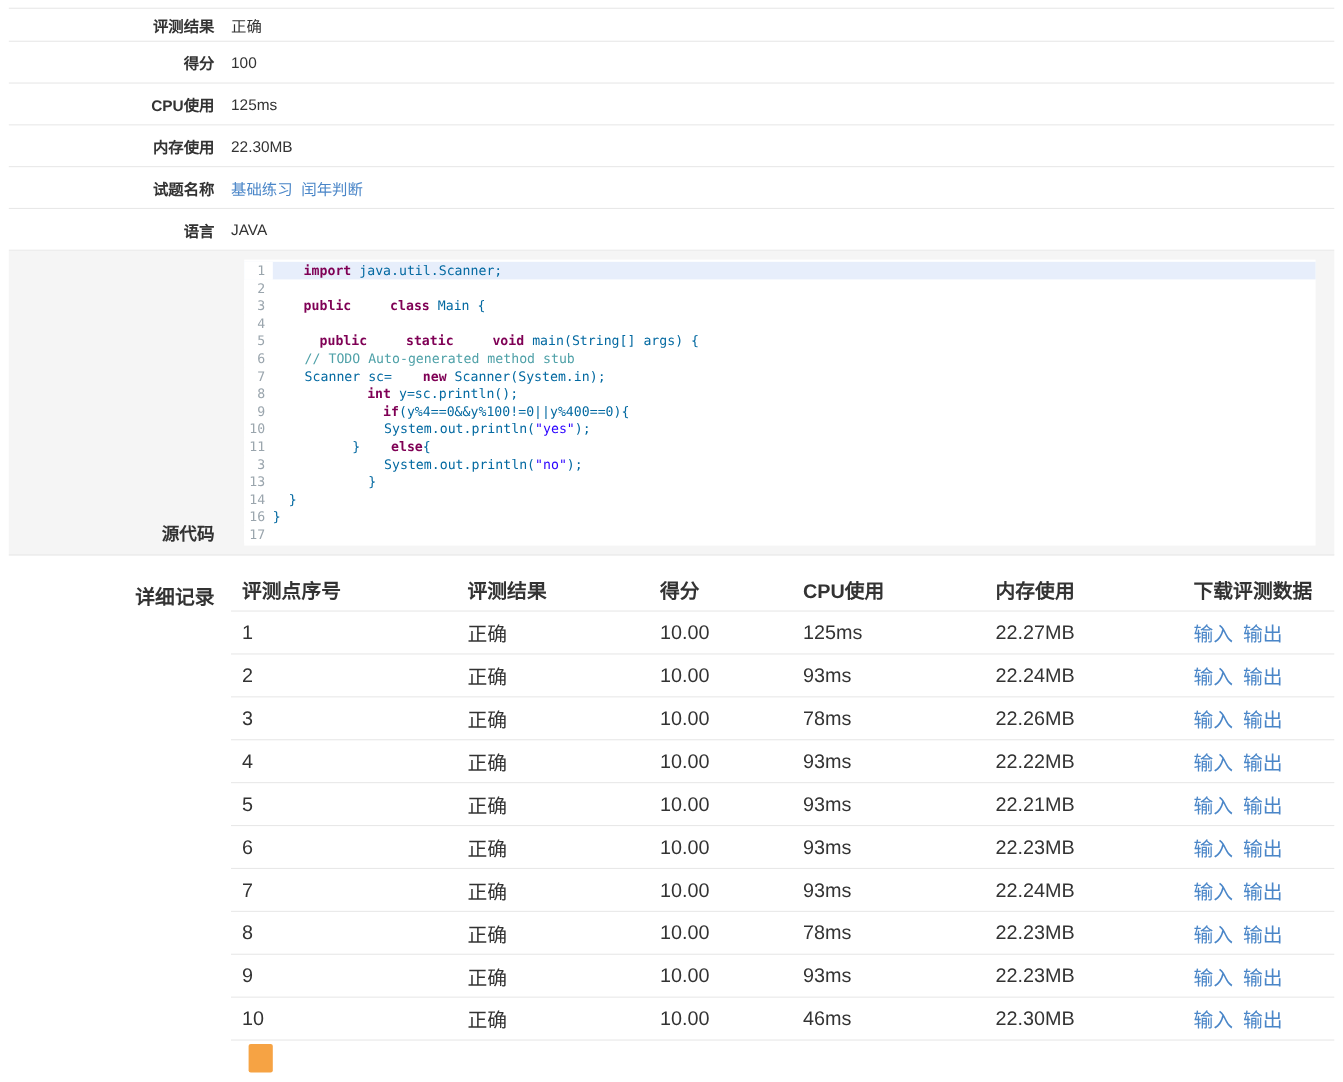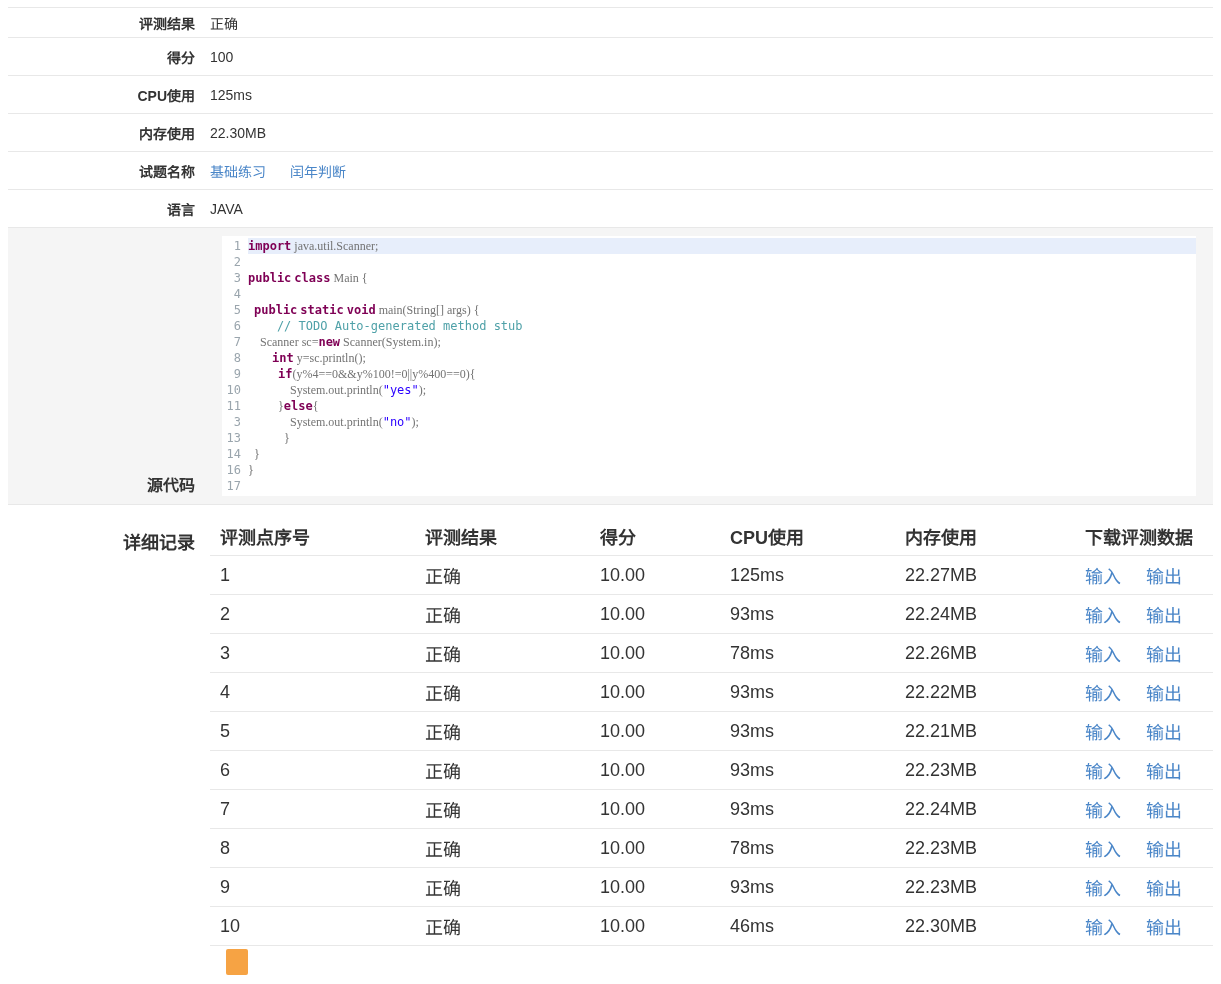--- a/index.html
+++ b/index.html
@@ -17,7 +17,7 @@
   .kv-label{ flex:none; width:202px; padding-right:15px; text-align:right; font-weight:bold; }
   .kv-value{ flex:1; }
   a.link{ color:var(--link); text-decoration:none; cursor:pointer; }
-  a.link + a.link{ margin-left:20px;text-align:center; }
+  a.link + a.link{ margin-left:4px;text-align:center; }
   
   .source-row{ display:flex; align-items:flex-end; background:var(--source-row-bg); border-bottom:1px solid var(--border); padding:8px 0; }
   .source-row .kv-label{ padding-top:3px; }

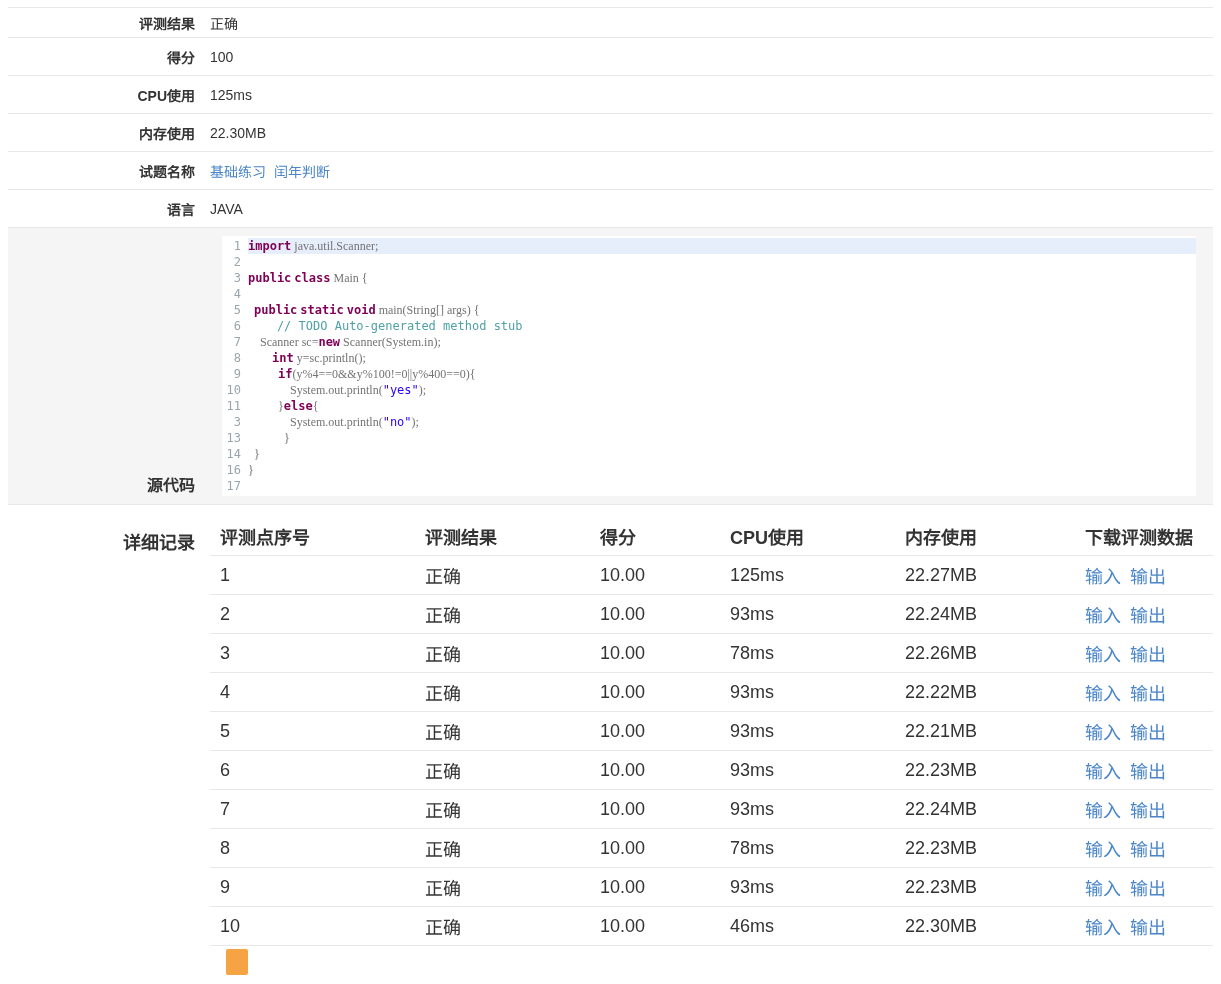--- a/index.html
+++ b/index.html
@@ -26,7 +26,7 @@
   .code-line.hl{ background:var(--code-line-highlight); }
   .ln{ flex:none; width:26px; padding-right:7px; text-align:right; color:var(--line-number); background:#fff; user-select:none; }
   .code-text{ white-space:pre; flex:1; }
-  .tok-kw{ color:var(--code-keyword); font-weight:bold; }
+  .tok-kw{ color:var(--code-keyword); font-weight:bold;padding-left:28px; }
   .tok-cm{ color:var(--code-comment); }
   .tok-st{ color:var(--code-string); }
   .tok-pl{ color:#737373;font-family:Liberation Serif, serif; }

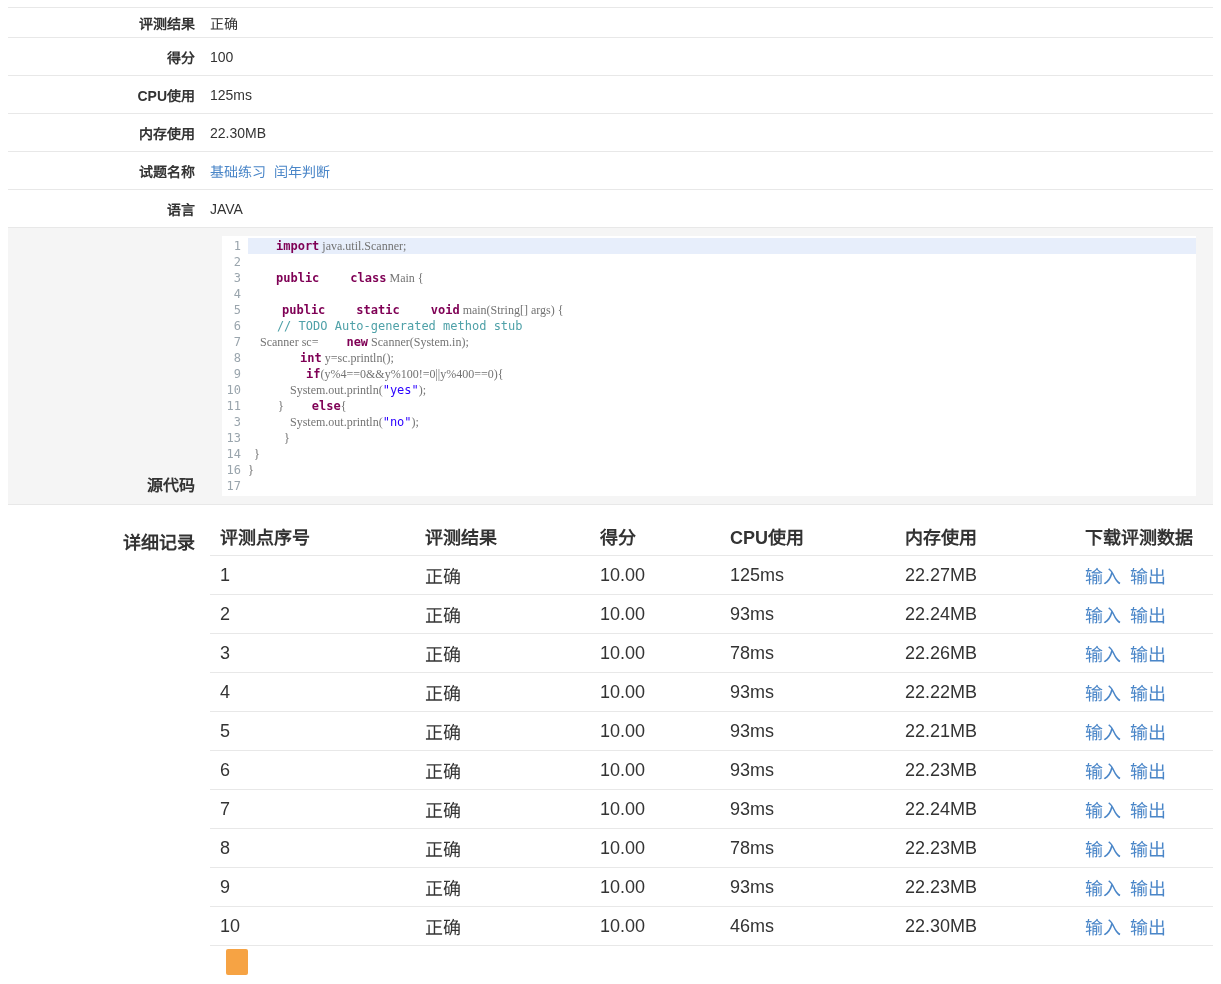--- a/index.html
+++ b/index.html
@@ -29,7 +29,7 @@
   .tok-kw{ color:var(--code-keyword); font-weight:bold;padding-left:28px; }
   .tok-cm{ color:var(--code-comment); }
   .tok-st{ color:var(--code-string); }
-  .tok-pl{ color:#737373;font-family:Liberation Serif, serif; }
+  .tok-pl{ color:#0369a1; }
   
   .records-row{ display:flex; align-items:flex-start; padding-top:12px; font-size:18px; }
   .records-row .kv-label{ padding-top:11px; }

